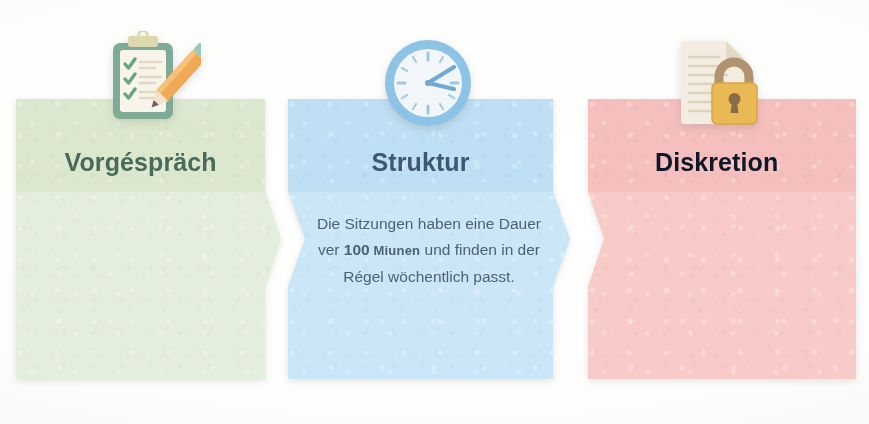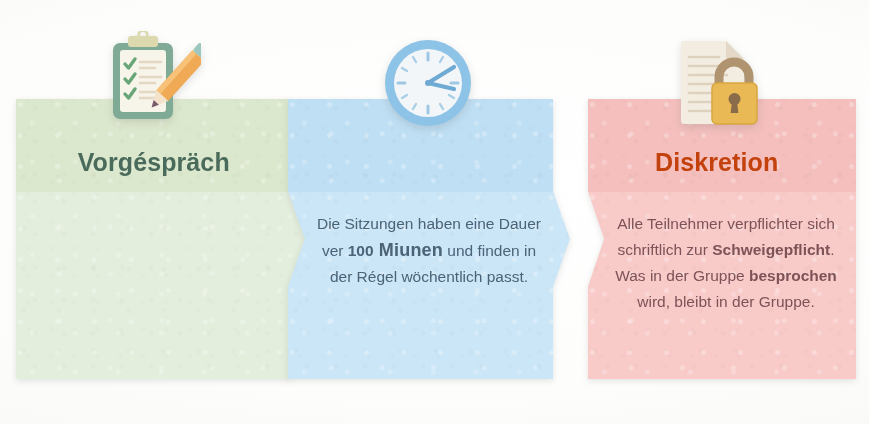--- a/index.html
+++ b/index.html
@@ -37,7 +37,7 @@
   .card .bdy{top:93px;bottom:0;}
 
   
-  #card-vorgespraech{left:16px;width:265px;padding-left:28px;}
+  #card-vorgespraech{left:16px;width:265px;}
   #card-struktur{left:288px;width:282px;}
   #card-diskretion{left:588px;width:268px;}
 

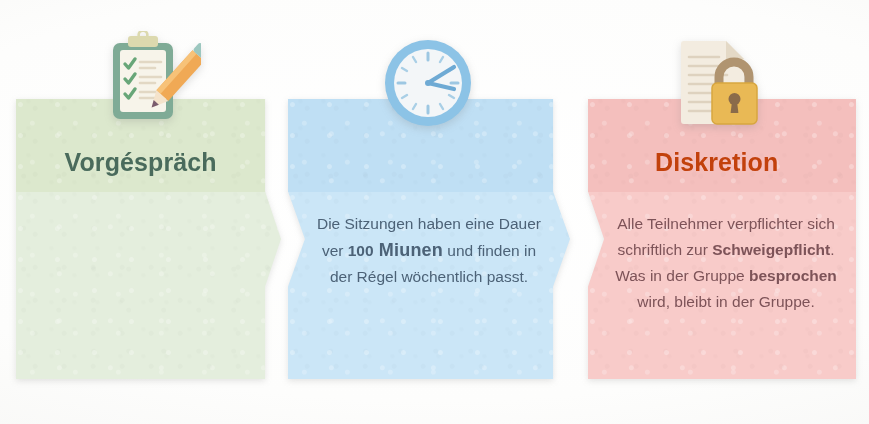--- a/index.html
+++ b/index.html
@@ -146,6 +146,7 @@
         <div class="tex"></div>
       </div>
     </div>
+    <div class="card-title" style="color:#3f5872">Struktur</div>
     <div class="card-body" style="color:#4c6277">
       <span>Die Sitzungen haben eine Dauer ver </span><b>100</b><b class="small-bold"> Miunen</b><span> und finden in der Régel wöchentlich passt.</span>
     </div>

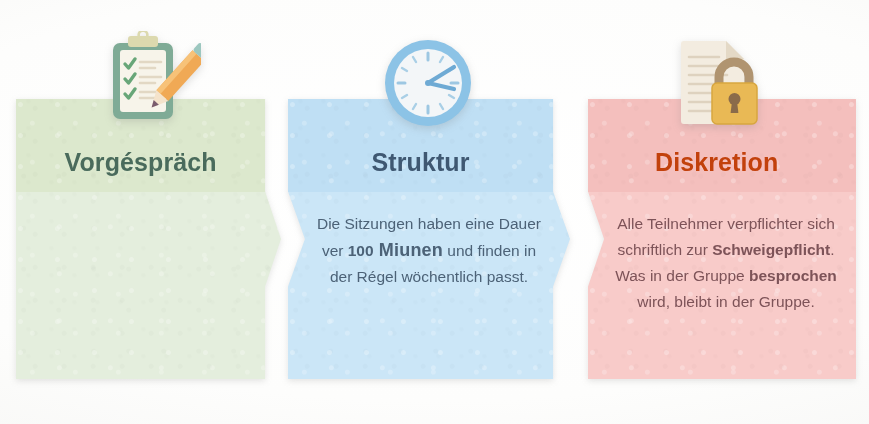--- a/index.html
+++ b/index.html
@@ -163,7 +163,7 @@
         <div class="tex"></div>
       </div>
     </div>
-    <div class="card-title" style="color:#c2410c">Diskretion</div>
+    <div class="card-title" style="color:#0f172a">Diskretion</div>
     <div class="card-body" style="color:#7d5358">
       <span>Alle Teilnehmer verpflichter sich schriftlich zur </span><b>Schweigepflicht</b><span>. Was in der Gruppe </span><b>besprochen</b><span> wird, bleibt in der Gruppe.</span>
     </div>

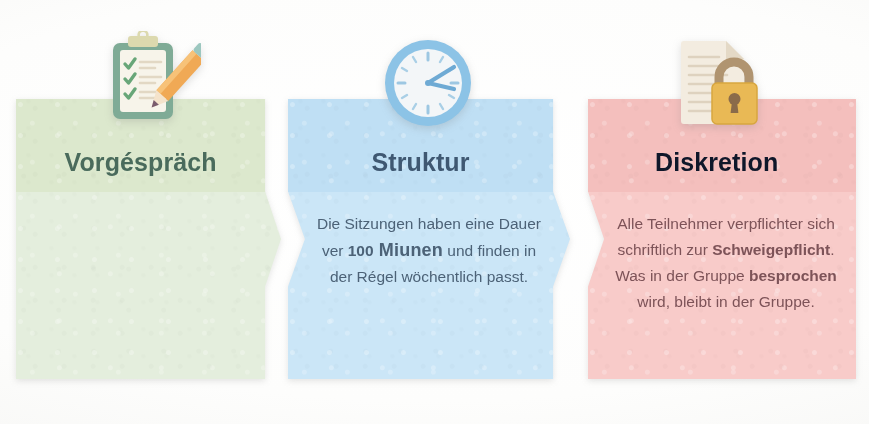--- a/index.html
+++ b/index.html
@@ -164,9 +164,6 @@
       </div>
     </div>
     <div class="card-title" style="color:#0f172a">Diskretion</div>
-    <div class="card-body" style="color:#7d5358">
-      <span>Alle Teilnehmer verpflichter sich schriftlich zur </span><b>Schweigepflicht</b><span>. Was in der Gruppe </span><b>besprochen</b><span> wird, bleibt in der Gruppe.</span>
-    </div>
   </div>
 
   <div class="icon-wrap" id="icon-clipboard-wrap">

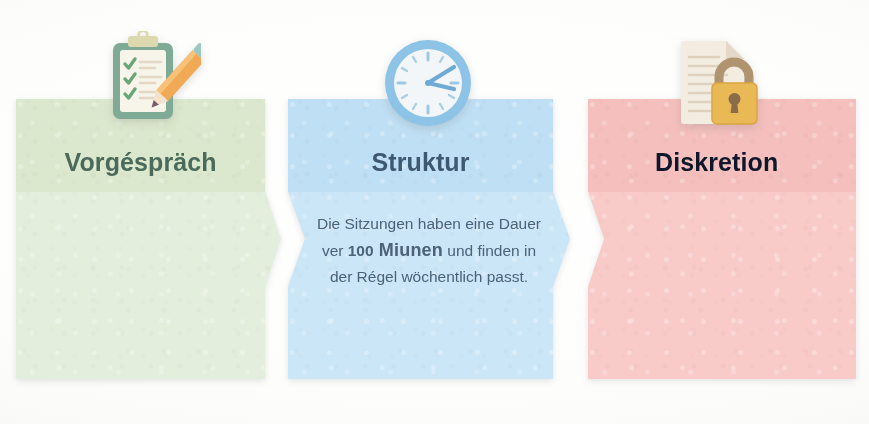--- a/index.html
+++ b/index.html
@@ -98,7 +98,7 @@
   #card-diskretion .card-body{text-align:center;padding-left:22px;padding-right:14px;}
 
   .card-body b{font-weight:bold;}
-  .small-bold{font-size:18px;font-weight:bold;letter-spacing:.2px;}
+  .small-bold{font-size:13px;font-weight:bold;letter-spacing:.2px;}
 
   
   .icon-wrap{

